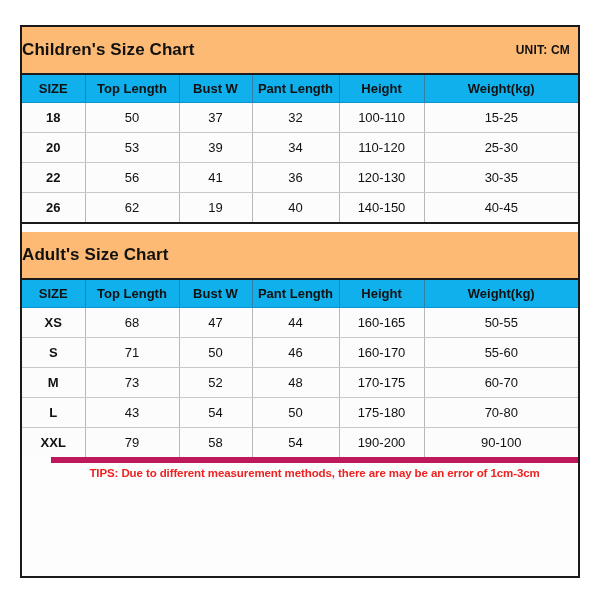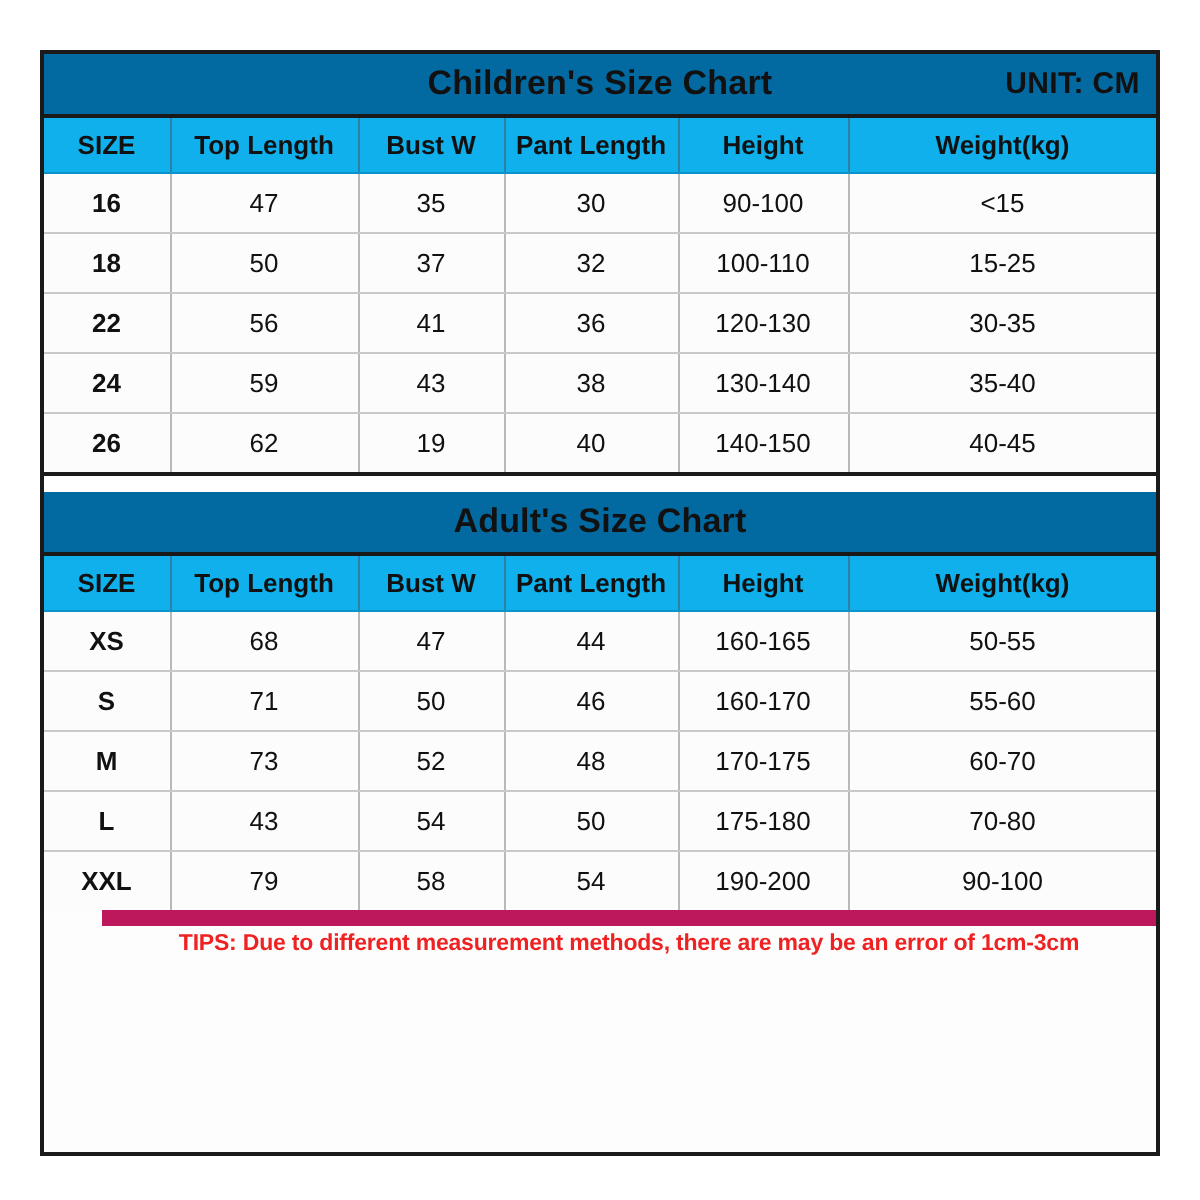--- a/index.html
+++ b/index.html
@@ -31,12 +31,11 @@
 
   .title-row {
     position: relative;
-    height: 32px;
-    background: #0369a1;
+    height: 48px;
+    background: #fdba74;
     border-bottom: 2px solid #1a1a1a;
     display: flex;
     align-items: center;
-    justify-content: center;
     box-sizing: border-box;
   }
   .title-text {

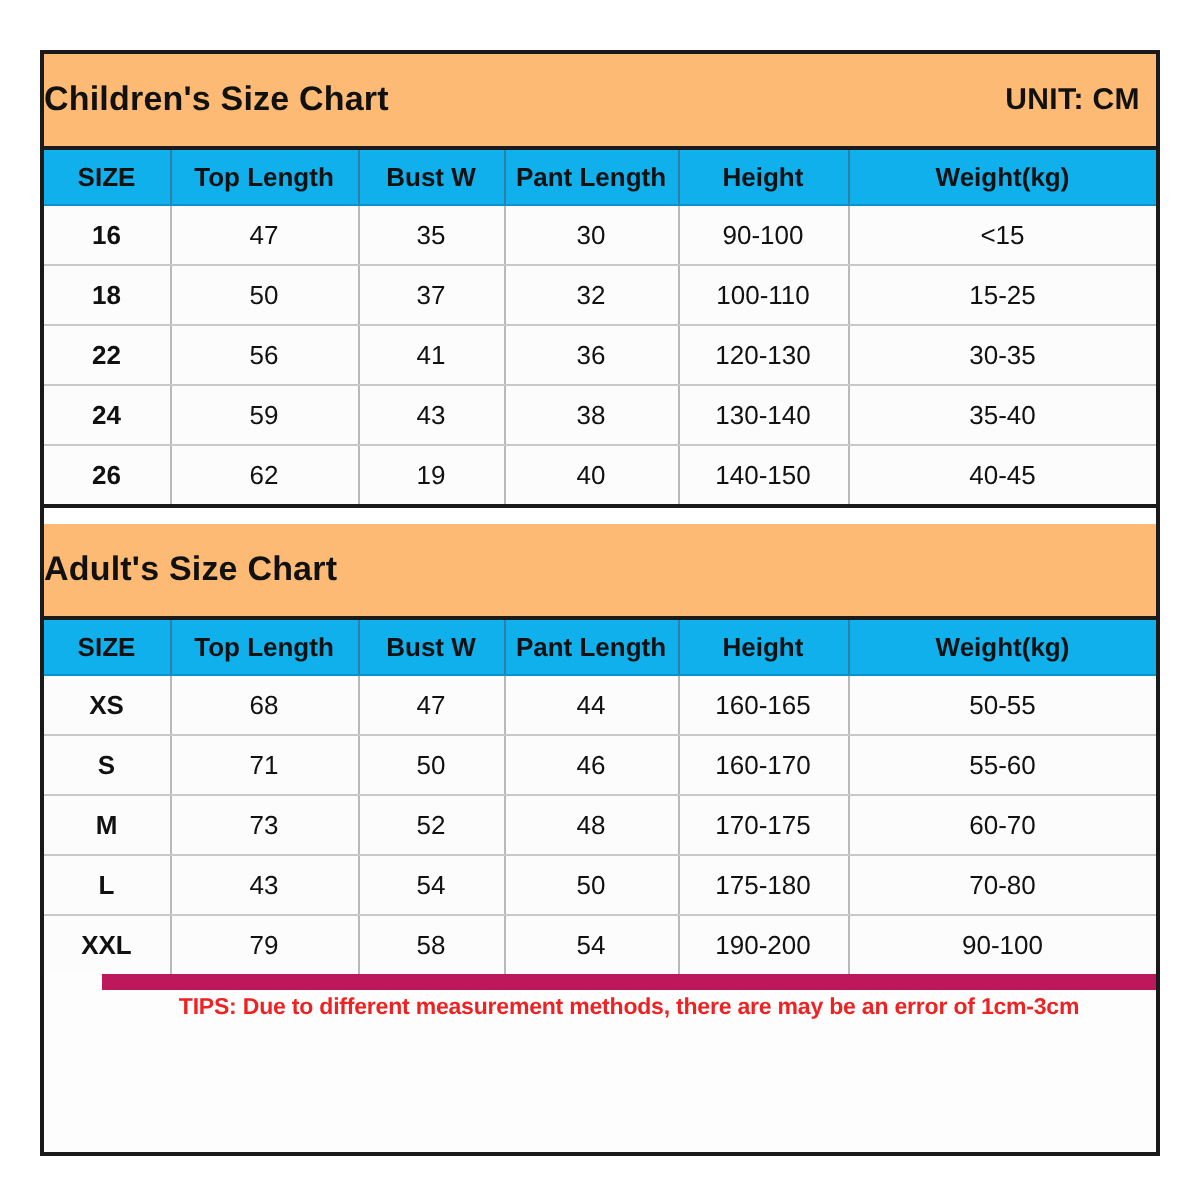--- a/index.html
+++ b/index.html
@@ -49,7 +49,7 @@
     right: 8px;
     top: 50%;
     transform: translateY(-50%);
-    font-size: 15px;
+    font-size: 12px;
     font-weight: bold;
     color: #111111;
     letter-spacing: 0.2px;

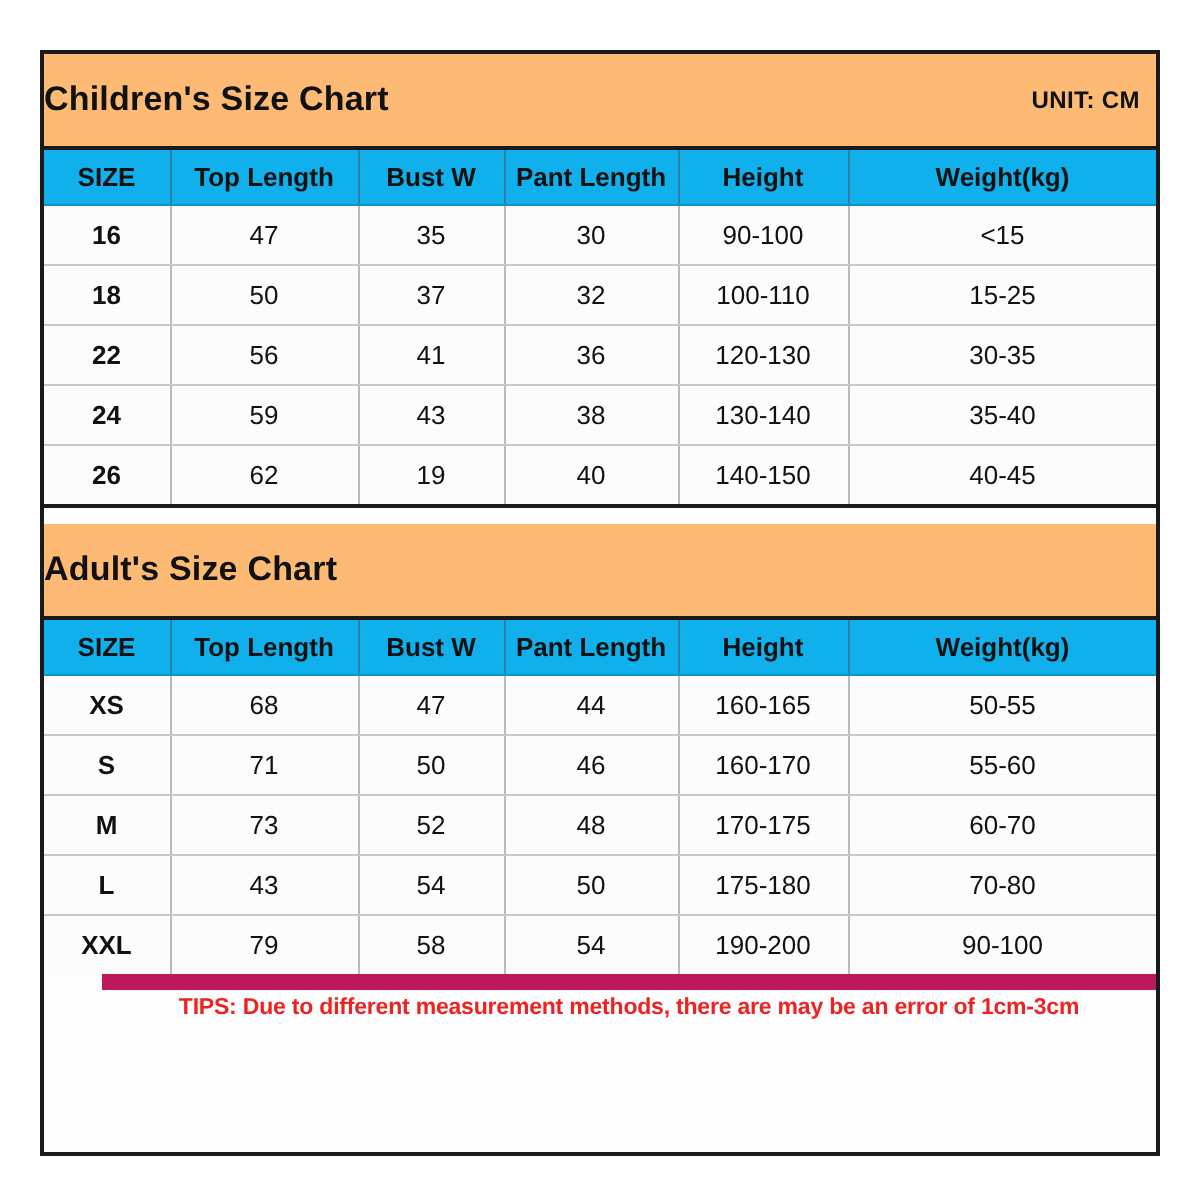--- a/index.html
+++ b/index.html
@@ -161,14 +161,6 @@
       </thead>
       <tbody>
         <tr>
-          <td class="size-cell">16</td>
-          <td>47</td>
-          <td>35</td>
-          <td>30</td>
-          <td>90-100</td>
-          <td>&lt;15</td>
-        </tr>
-        <tr>
           <td class="size-cell">18</td>
           <td>50</td>
           <td>37</td>

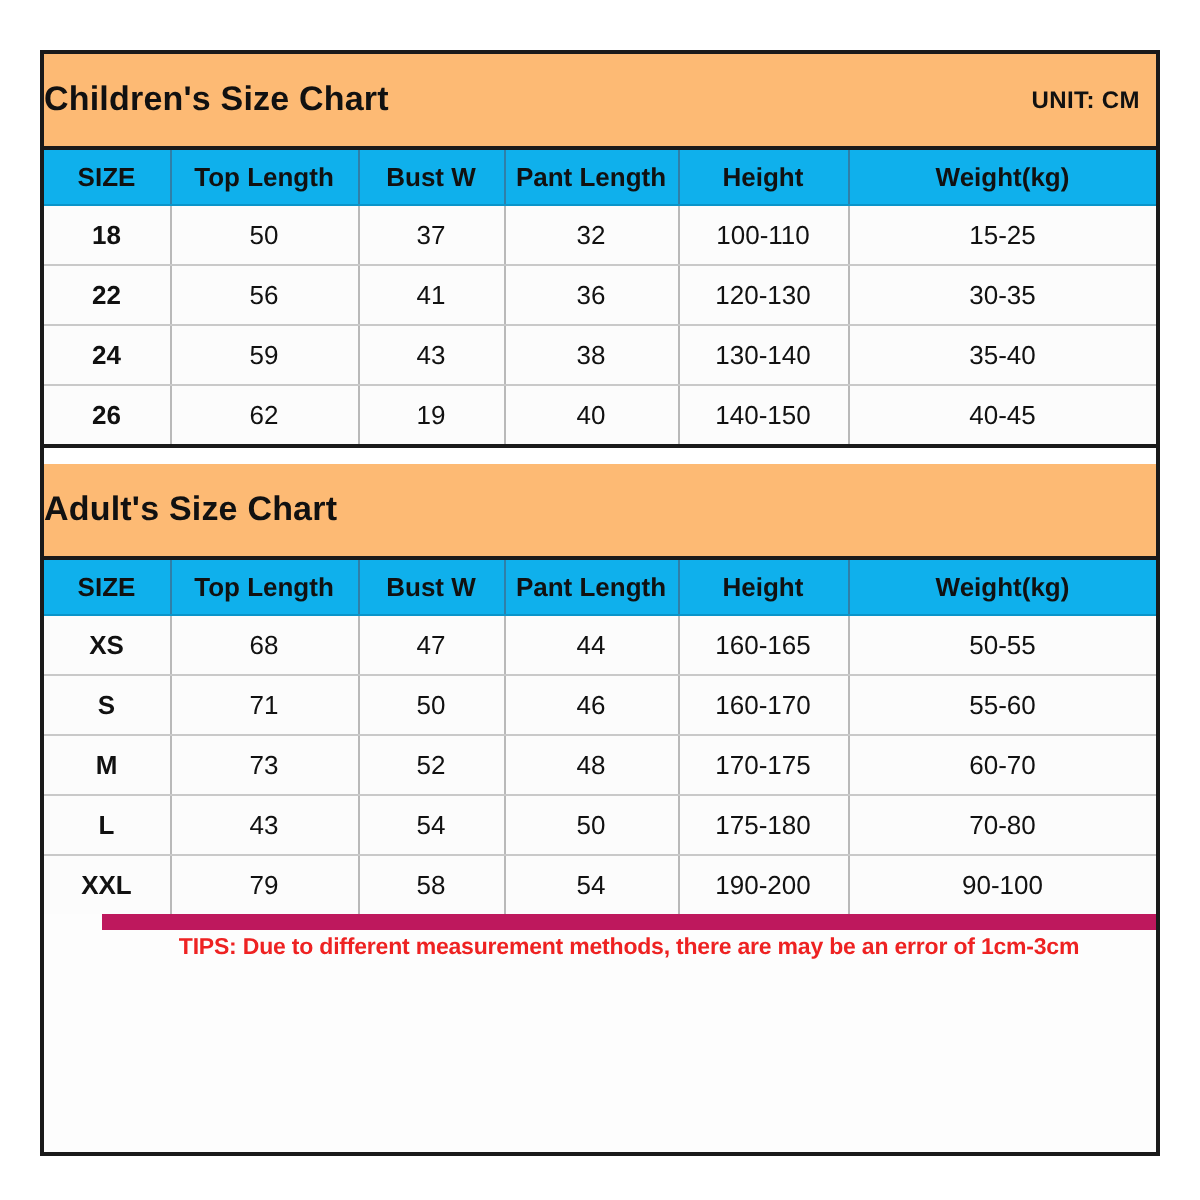--- a/index.html
+++ b/index.html
@@ -169,6 +169,14 @@
           <td>15-25</td>
         </tr>
         <tr>
+          <td class="size-cell">20</td>
+          <td>53</td>
+          <td>39</td>
+          <td>34</td>
+          <td>110-120</td>
+          <td>25-30</td>
+        </tr>
+        <tr>
           <td class="size-cell">22</td>
           <td>56</td>
           <td>41</td>

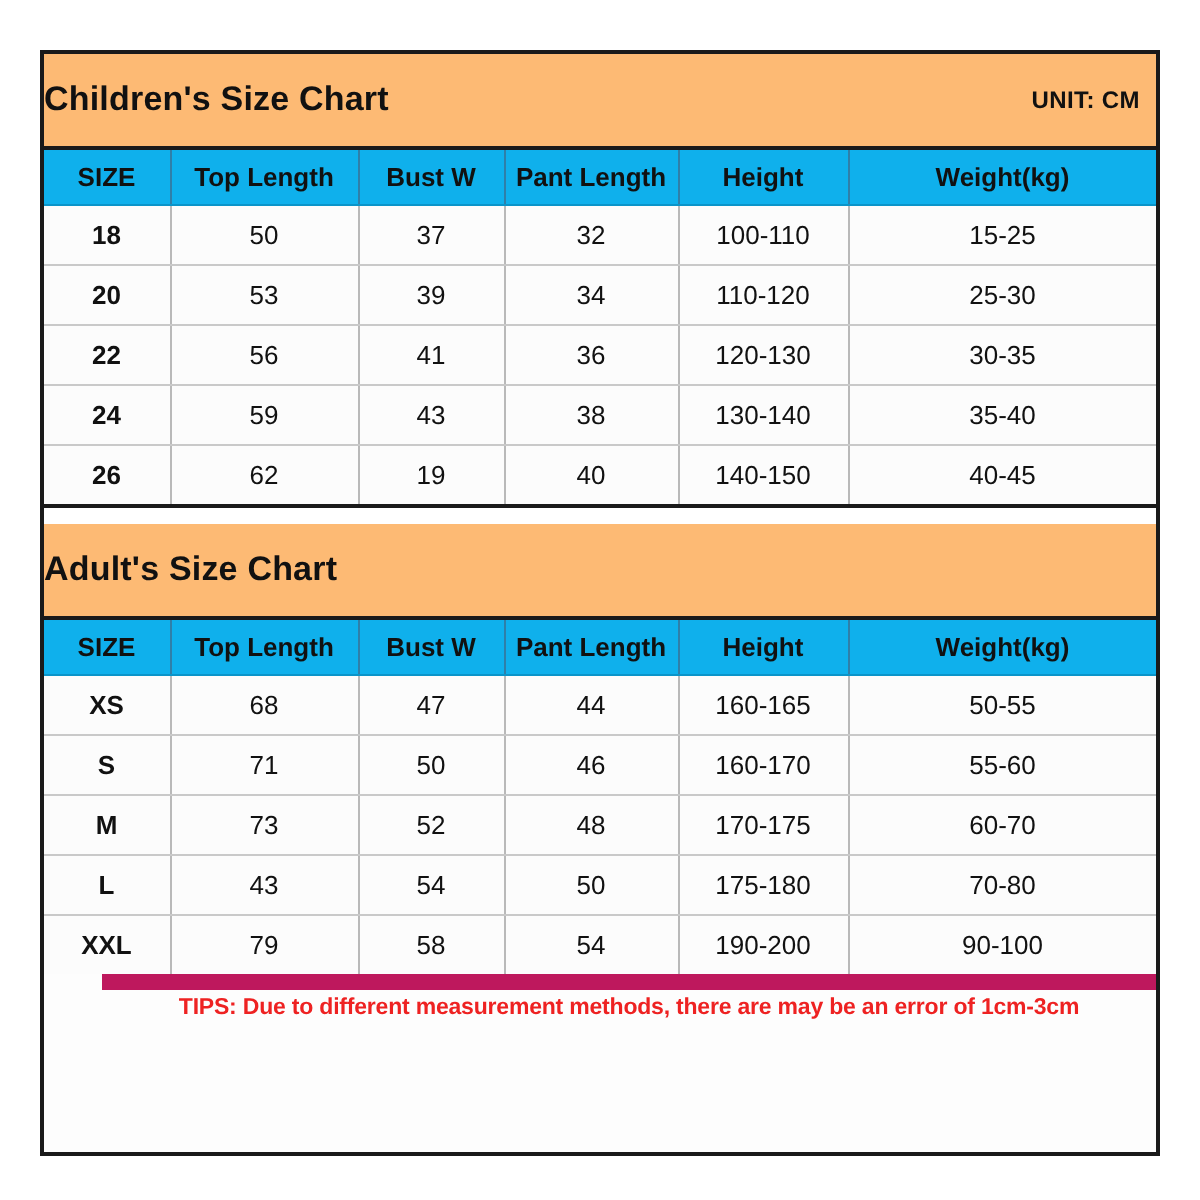--- a/index.html
+++ b/index.html
@@ -185,14 +185,6 @@
           <td>30-35</td>
         </tr>
         <tr>
-          <td class="size-cell">24</td>
-          <td>59</td>
-          <td>43</td>
-          <td>38</td>
-          <td>130-140</td>
-          <td>35-40</td>
-        </tr>
-        <tr>
           <td class="size-cell">26</td>
           <td>62</td>
           <td>19</td>

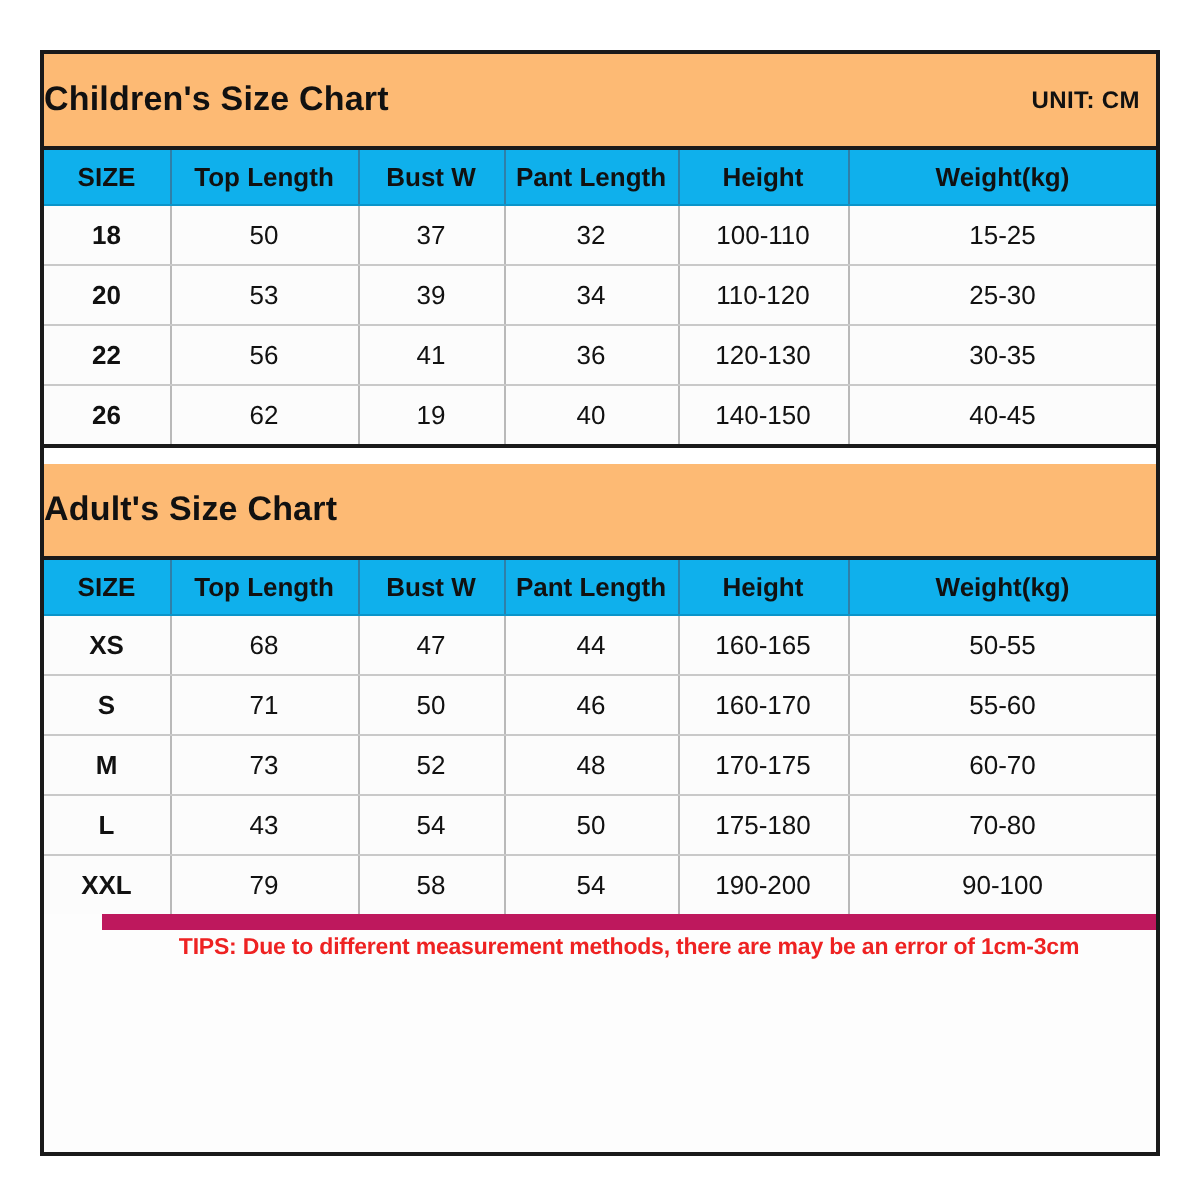--- a/index.html
+++ b/index.html
@@ -115,7 +115,7 @@
   .tips-row {
     height: 26px;
     background: #fdfdfd;
-    border-top: 8px solid #be185d;
+    border-top: 6px solid #be185d;
     display: flex;
     align-items: center;
     justify-content: center;

